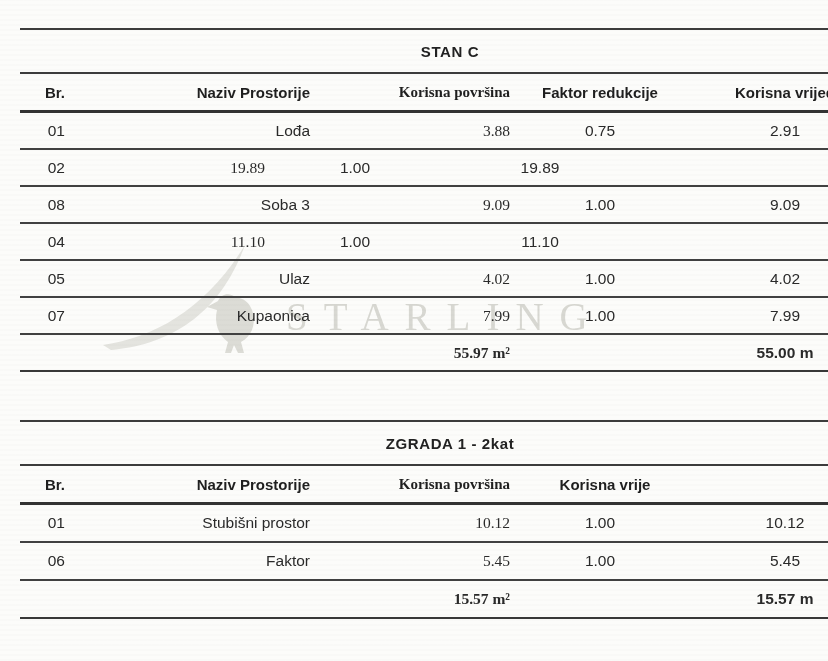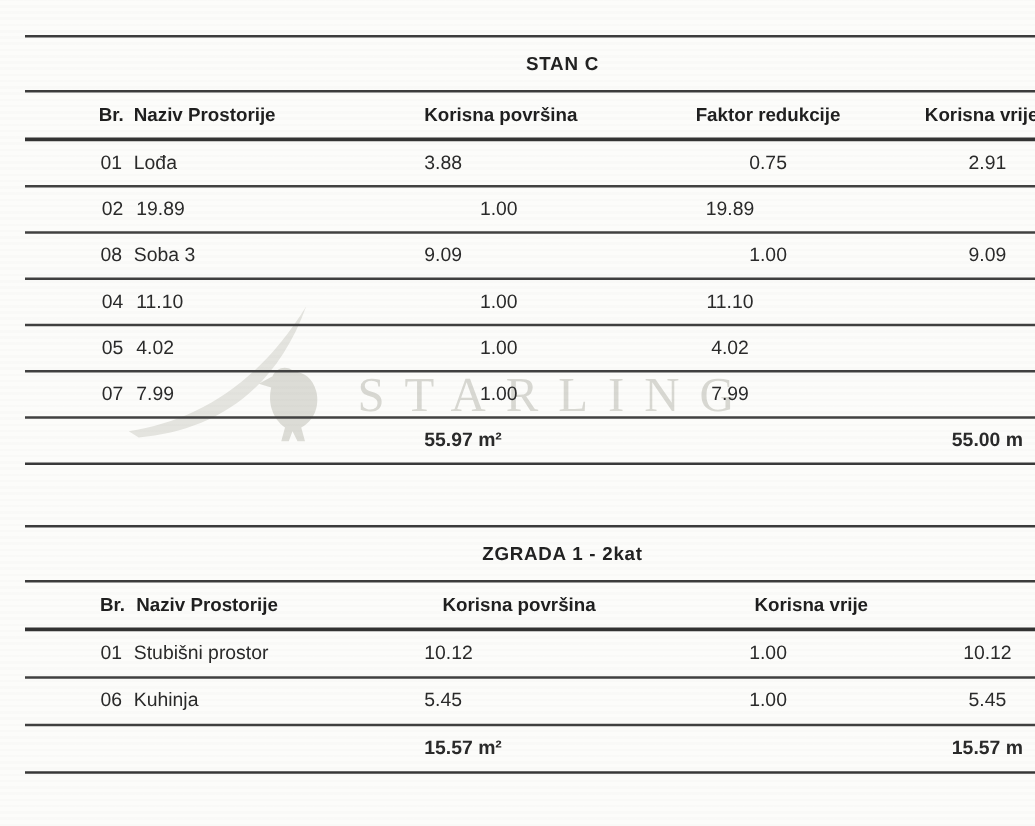--- a/index.html
+++ b/index.html
@@ -47,7 +47,7 @@
   .tbl2 .row{height:36px;}
   .hdr{font-weight:bold;height:36px;border-bottom:3px solid #333;font-size:15px;color:#1f1f1f;}
   .total{font-weight:bold;border-bottom:2px solid #383838;}
-  .c1{width:45px;padding-left:7px;box-sizing:border-box;text-align:center;margin-left:44px;}
+  .c1{width:45px;padding-left:7px;box-sizing:border-box;text-align:right;}
   .c2{width:245px;text-align:left;}
   .c3{width:200px;text-align:left;}
   .c4{width:180px;text-align:center;}

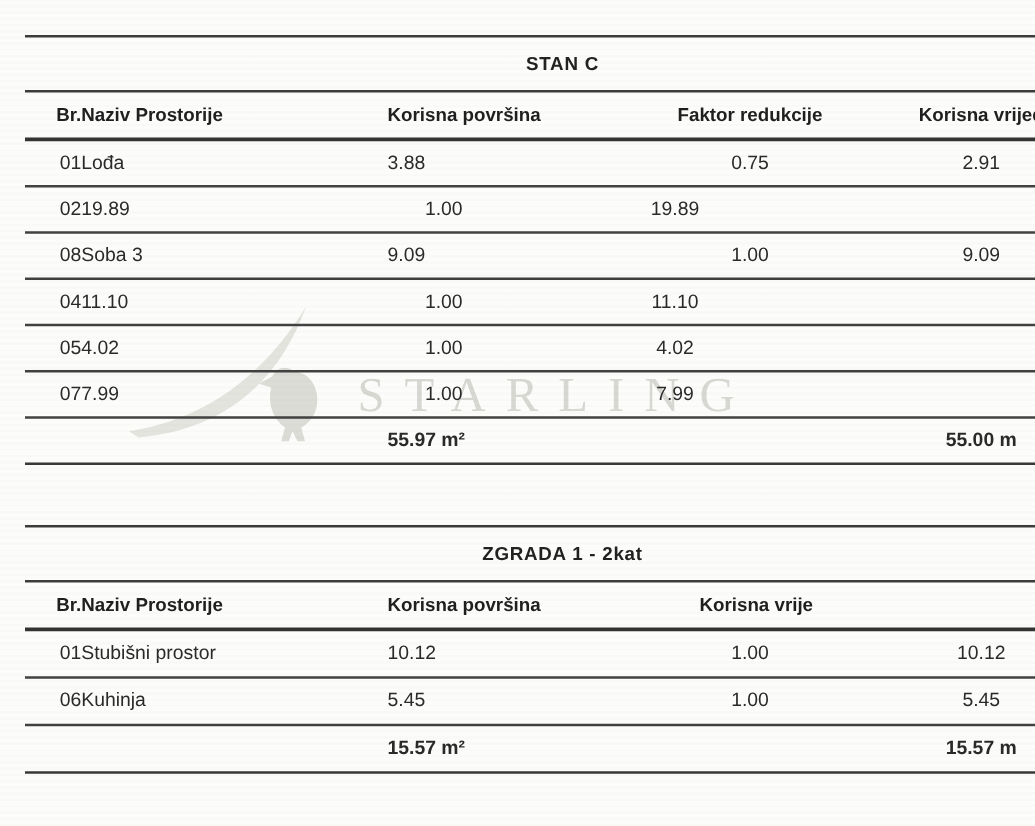--- a/index.html
+++ b/index.html
@@ -48,7 +48,7 @@
   .hdr{font-weight:bold;height:36px;border-bottom:3px solid #333;font-size:15px;color:#1f1f1f;}
   .total{font-weight:bold;border-bottom:2px solid #383838;}
   .c1{width:45px;padding-left:7px;box-sizing:border-box;text-align:right;}
-  .c2{width:245px;text-align:left;}
+  .c2{width:245px;text-align:right;}
   .c3{width:200px;text-align:left;}
   .c4{width:180px;text-align:center;}
   .c5{width:190px;text-align:center;}

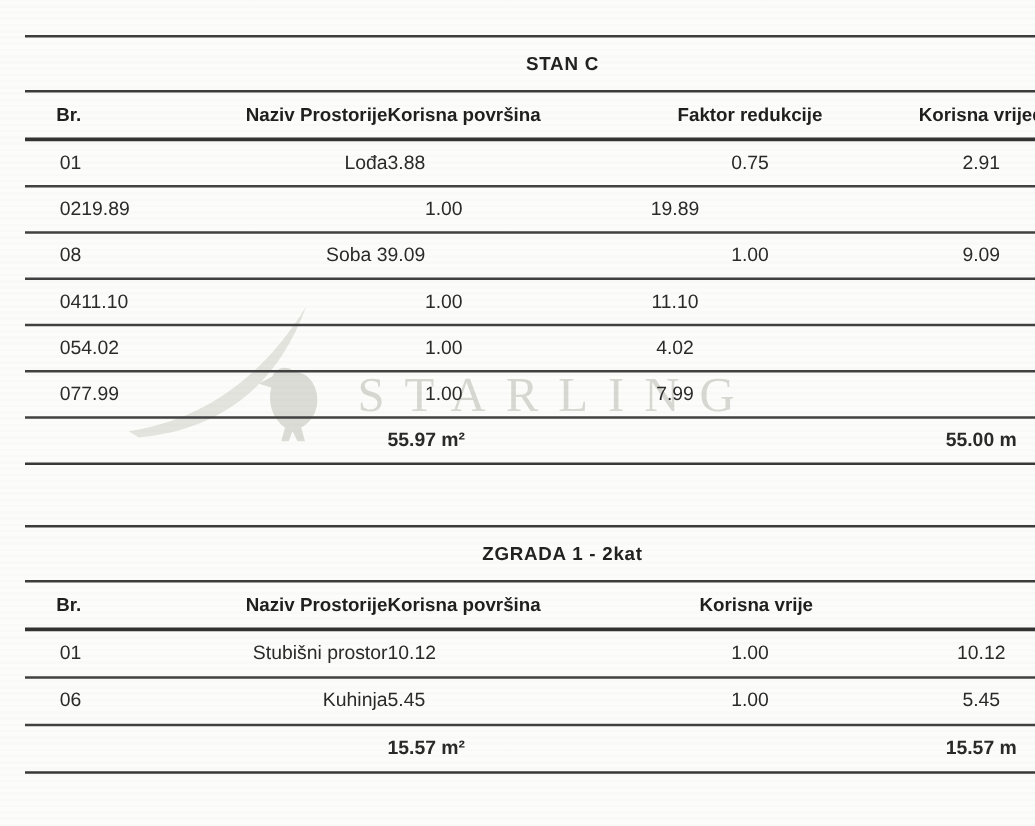--- a/index.html
+++ b/index.html
@@ -49,7 +49,7 @@
   .total{font-weight:bold;border-bottom:2px solid #383838;}
   .c1{width:45px;padding-left:7px;box-sizing:border-box;text-align:right;}
   .c2{width:245px;text-align:right;}
-  .c3{width:200px;text-align:left;}
+  .c3{width:200px;text-align:right;font-family:Liberation Serif, serif;}
   .c4{width:180px;text-align:center;}
   .c5{width:190px;text-align:center;}
 </style>

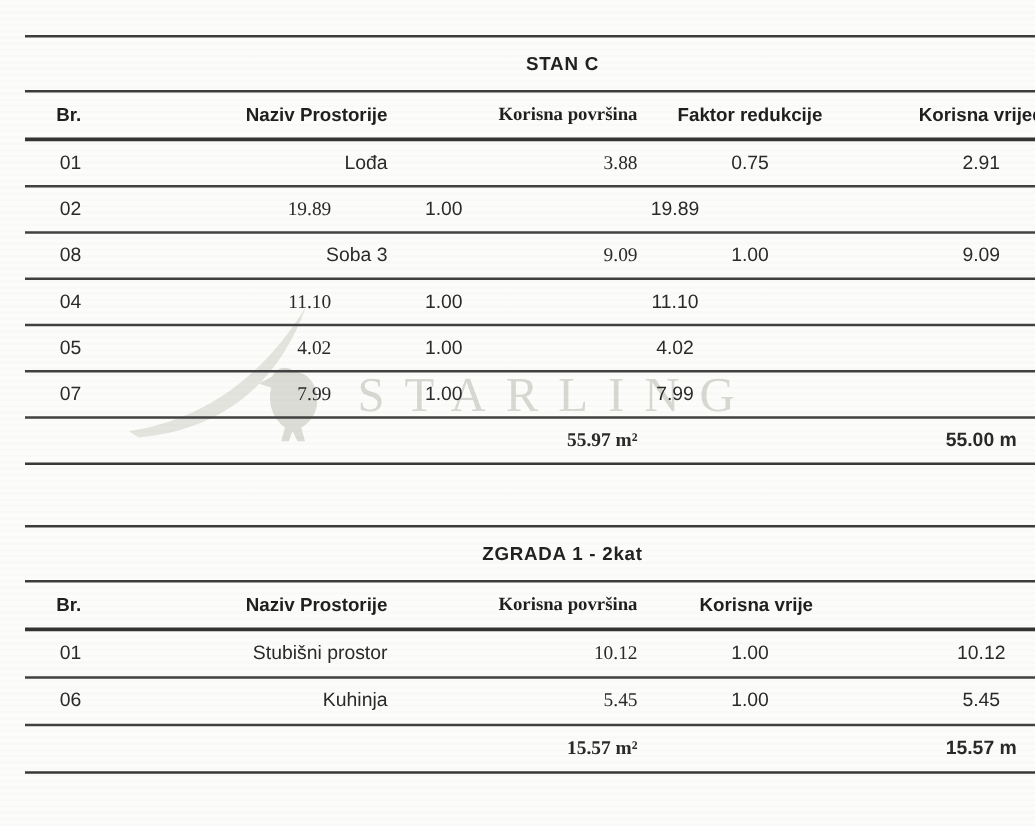--- a/index.html
+++ b/index.html
@@ -106,6 +106,7 @@
     </div>
     <div class="row">
       <span class="c1">05</span>
+      <span class="c2">Ulaz</span>
       <span class="c3">4.02</span>
       <span class="c4">1.00</span>
       <span class="c5">4.02</span>

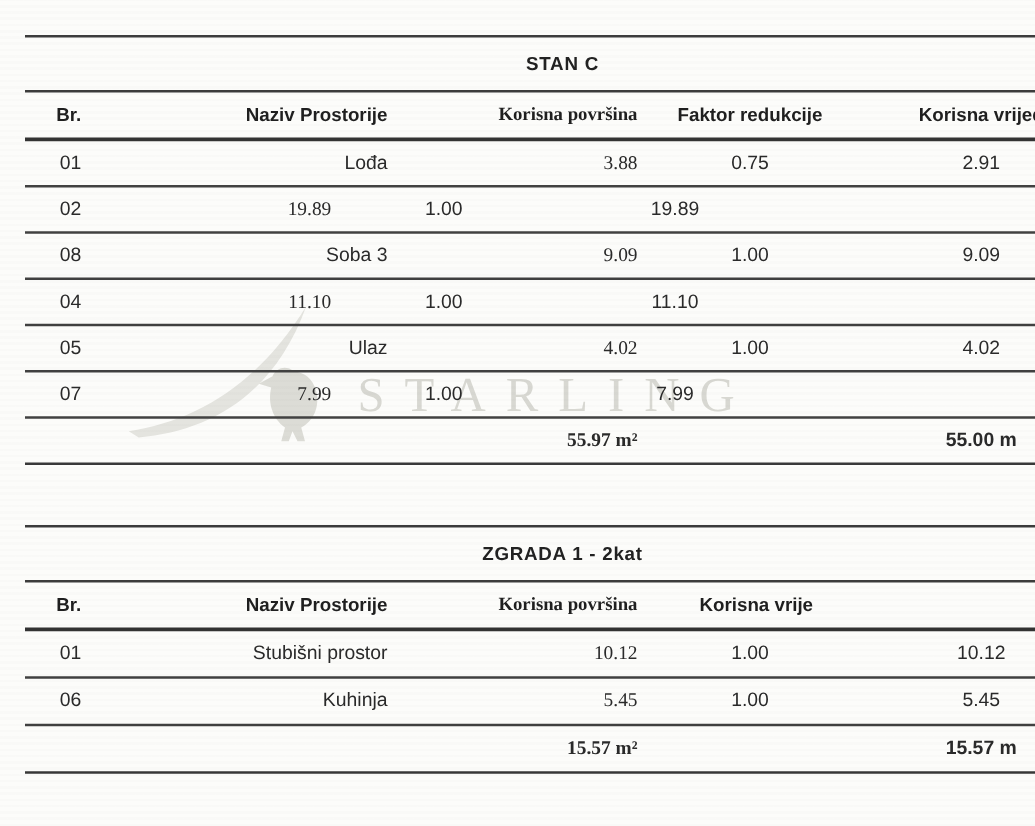--- a/index.html
+++ b/index.html
@@ -113,6 +113,7 @@
     </div>
     <div class="row">
       <span class="c1">07</span>
+      <span class="c2">Kupaonica</span>
       <span class="c3">7.99</span>
       <span class="c4">1.00</span>
       <span class="c5">7.99</span>

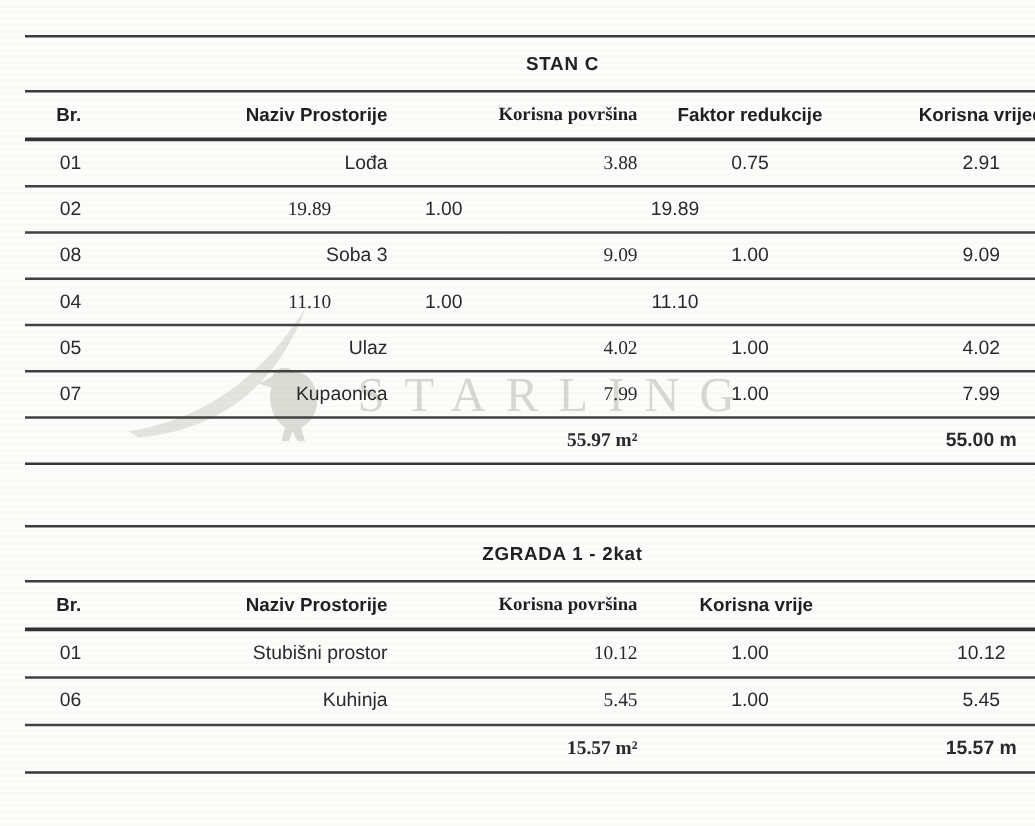--- a/index.html
+++ b/index.html
@@ -147,7 +147,7 @@
     </div>
     <div class="row">
       <span class="c1">06</span>
-      <span class="c2">Kuhinja</span>
+      <span class="c2">Faktor</span>
       <span class="c3">5.45</span>
       <span class="c4">1.00</span>
       <span class="c5">5.45</span>

